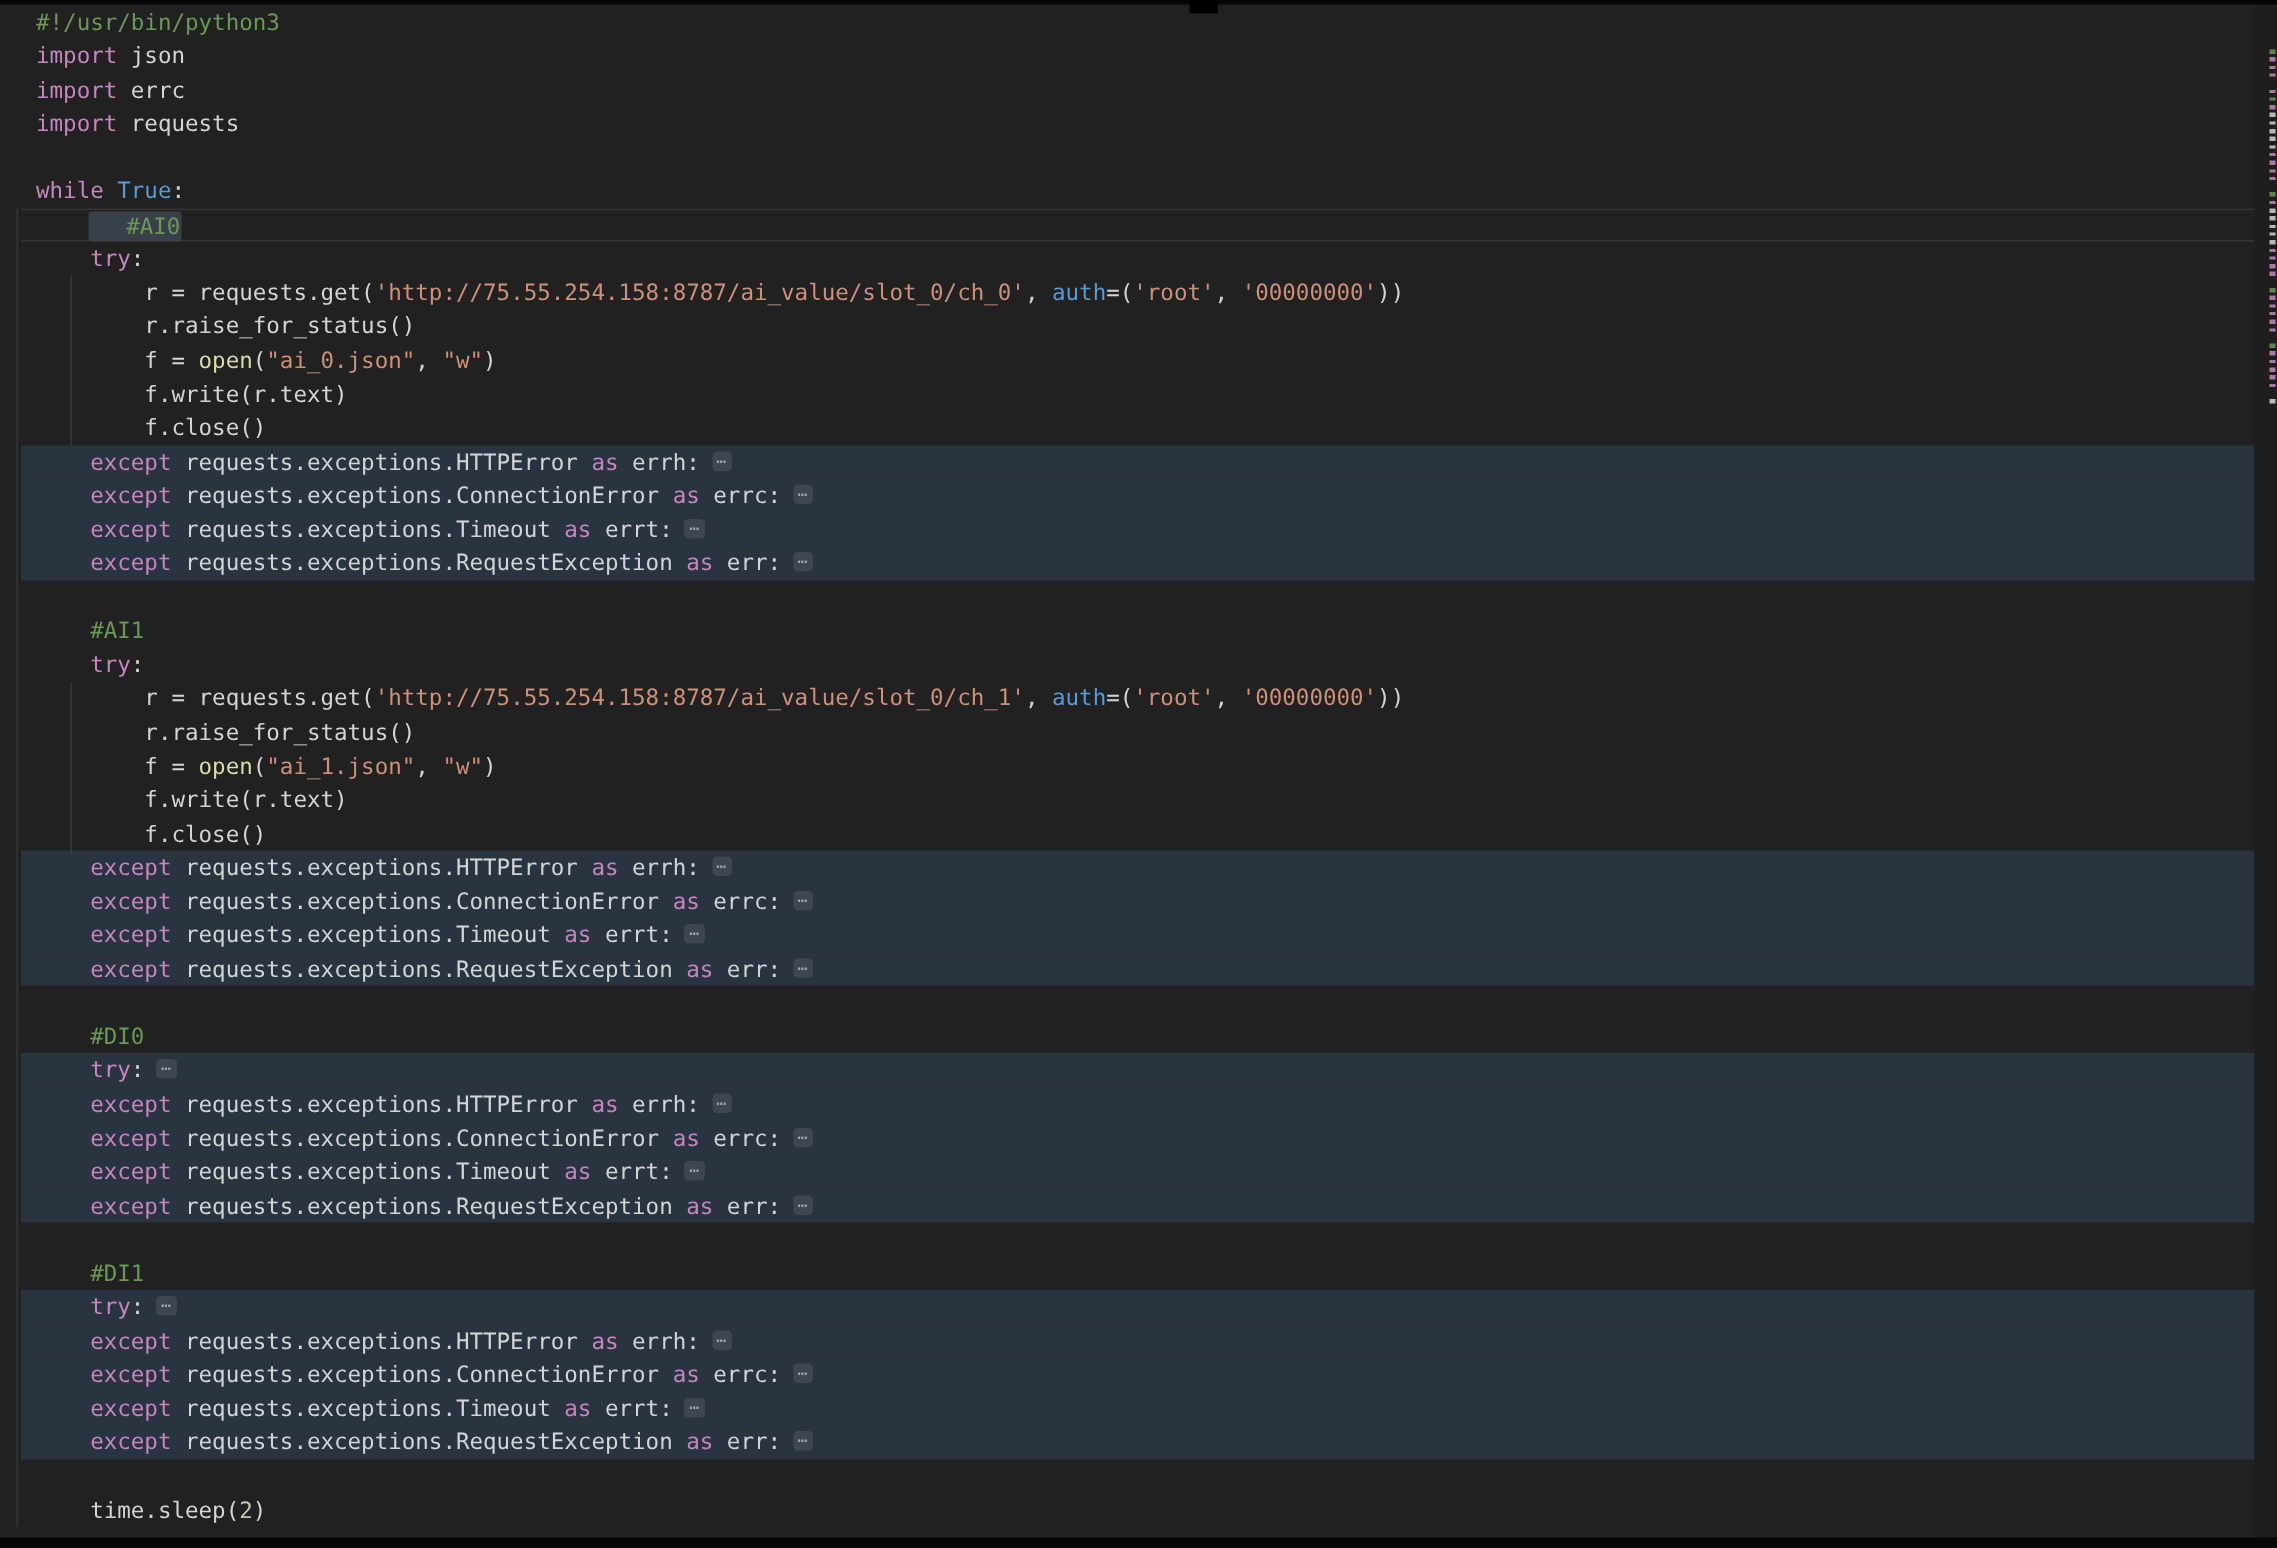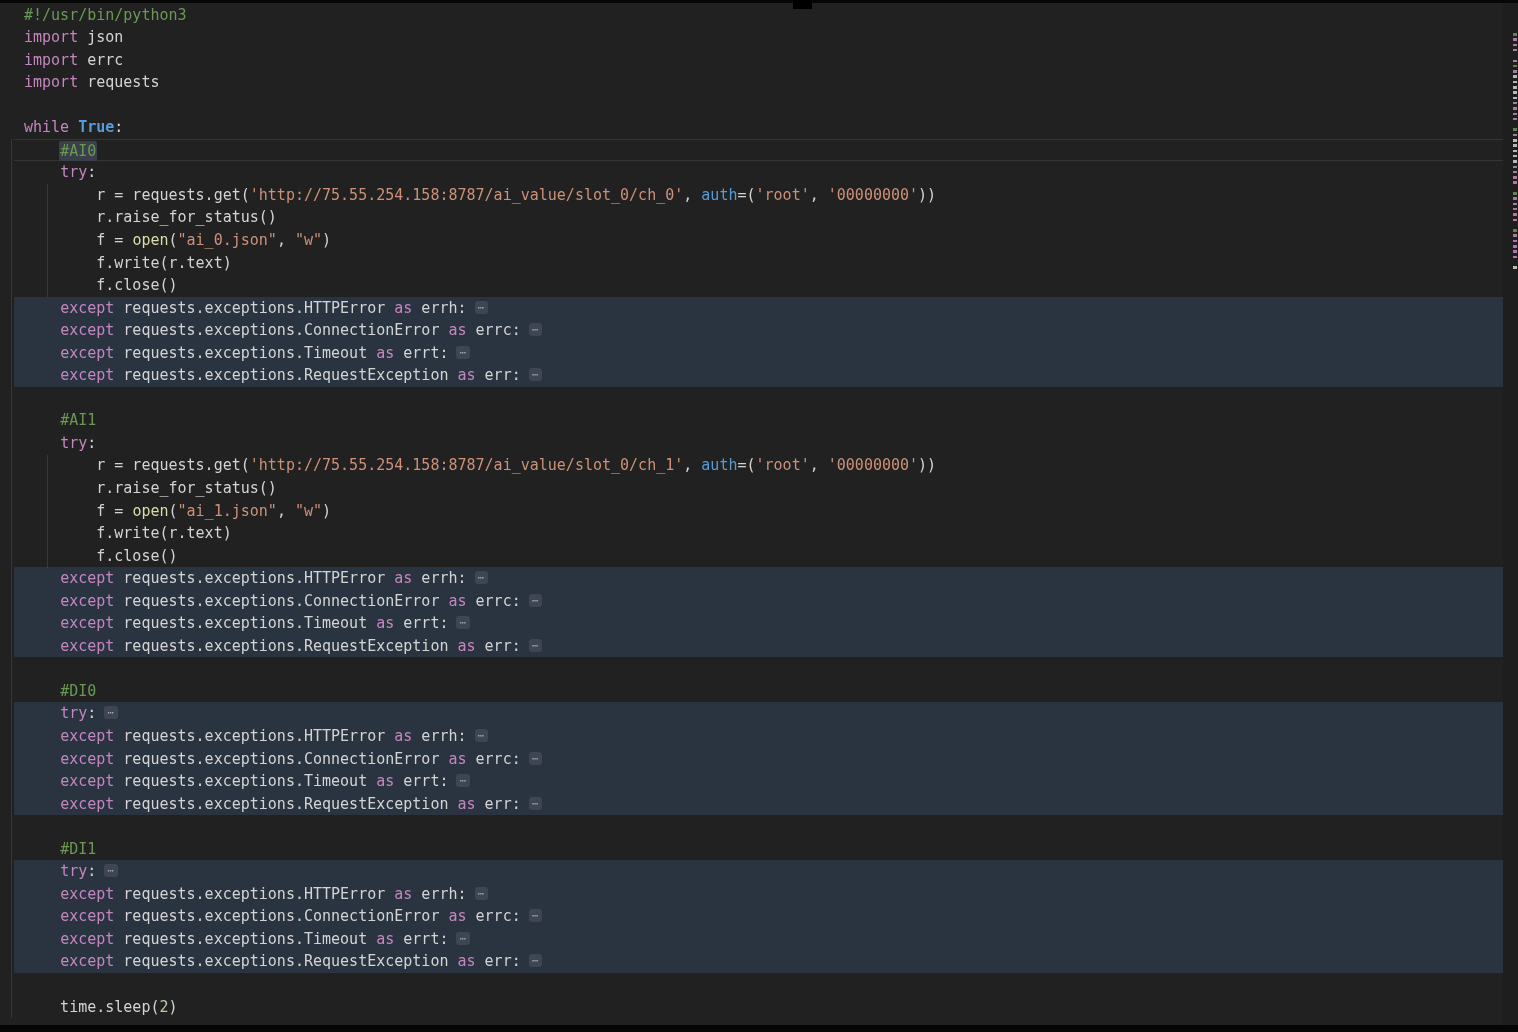--- a/index.html
+++ b/index.html
@@ -37,7 +37,7 @@
   .tok-u{color:var(--c-u); text-underline-offset:3px;}
   .tok-f{color:var(--c-f);}
   .tok-n{color:var(--c-n);}
-  .tok-b{color:var(--c-b);font-weight:bold;}
+  .tok-b{color:var(--c-b);}
   .tok-a{color:var(--c-a);}
   .fold{
     display:inline-block; margin-left:8px; padding:0 3px;

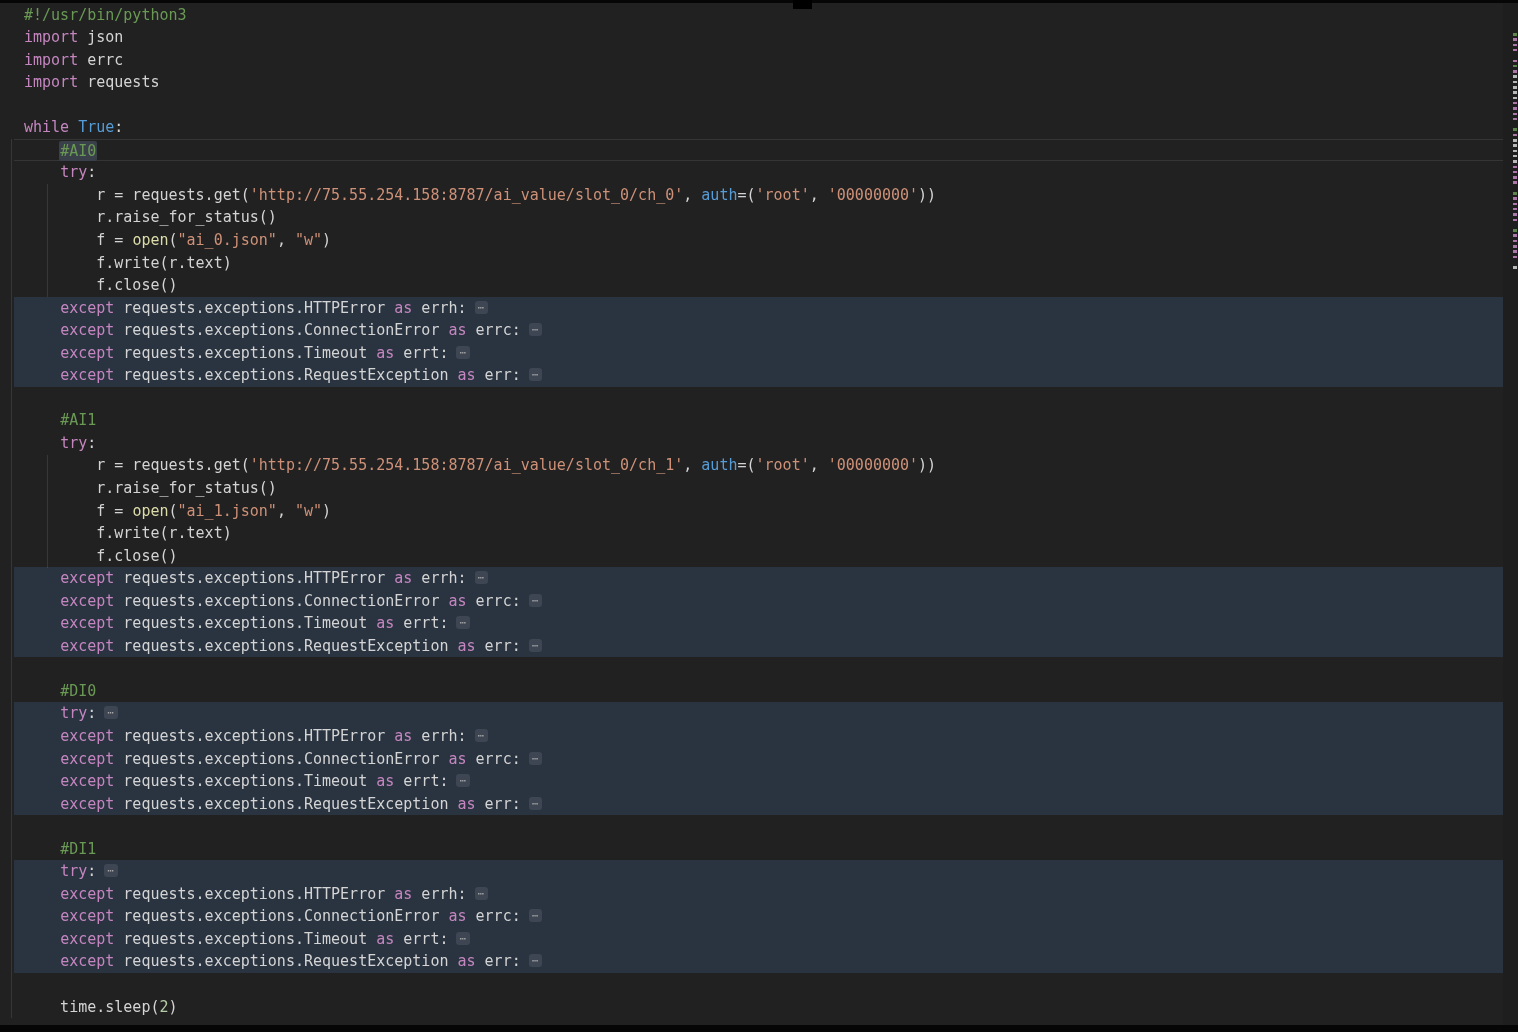--- a/index.html
+++ b/index.html
@@ -32,7 +32,7 @@
   .tok-p{color:var(--c-p);}
   .tok-k{color:var(--c-k);}
   .tok-c{color:var(--c-c);}
-  .tok-ch{color:var(--c-c); background:var(--c-wordhl); box-shadow:0 0 0 1px var(--c-wordhl); border-radius:1px;}
+  .tok-ch{color:var(--c-c); background:var(--c-wordhl); box-shadow:0 0 0 1px var(--c-wordhl); border-radius:1px;padding-left:24px;}
   .tok-s{color:var(--c-s);}
   .tok-u{color:var(--c-u); text-underline-offset:3px;}
   .tok-f{color:var(--c-f);}

